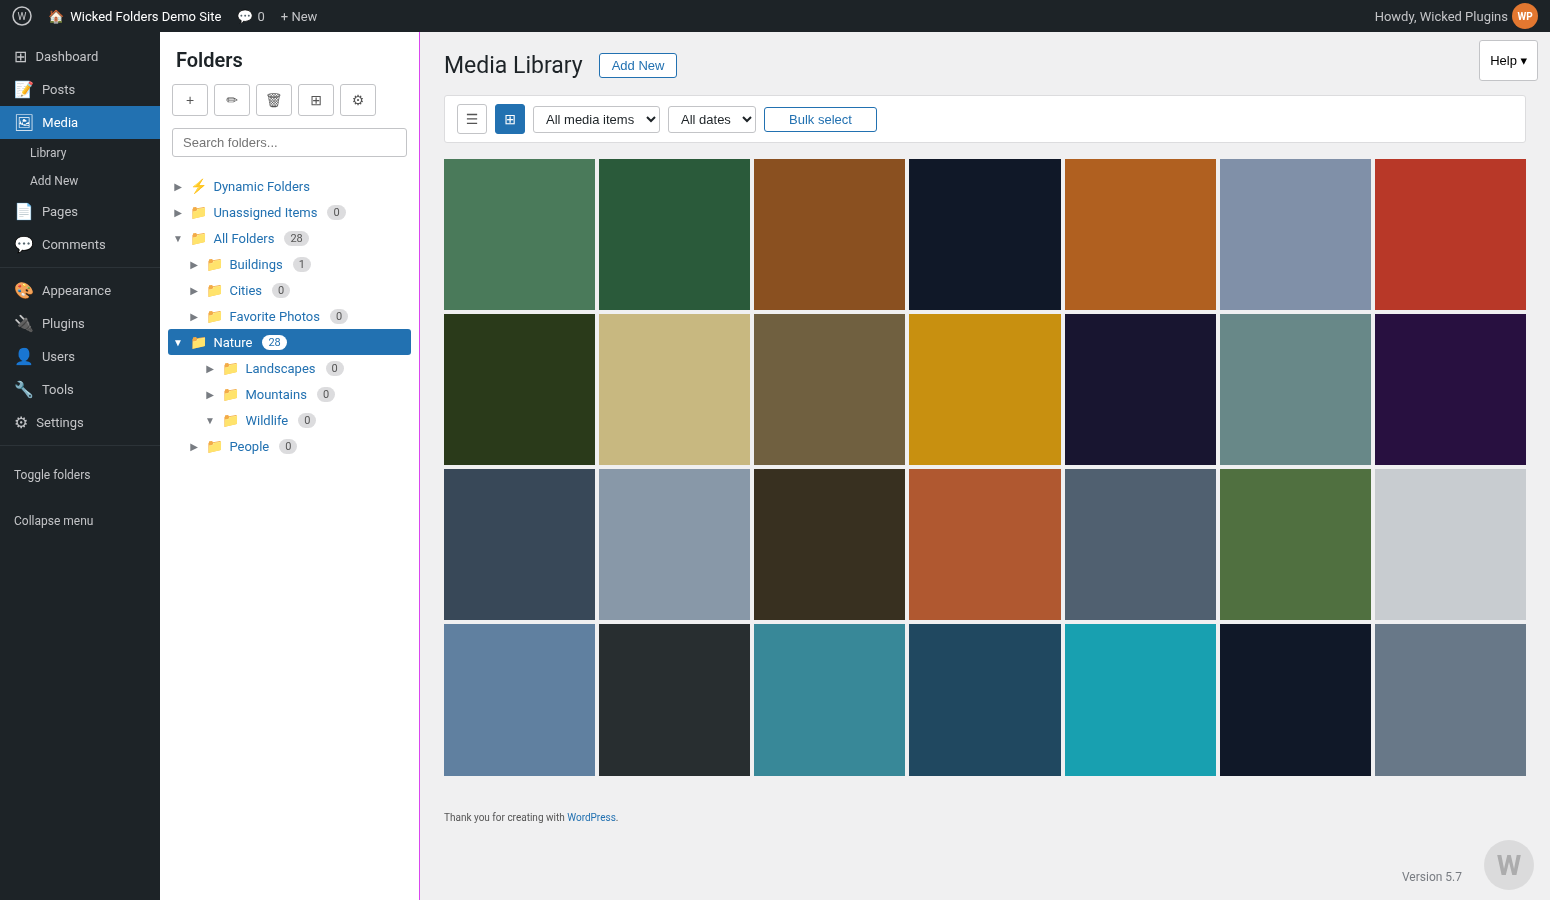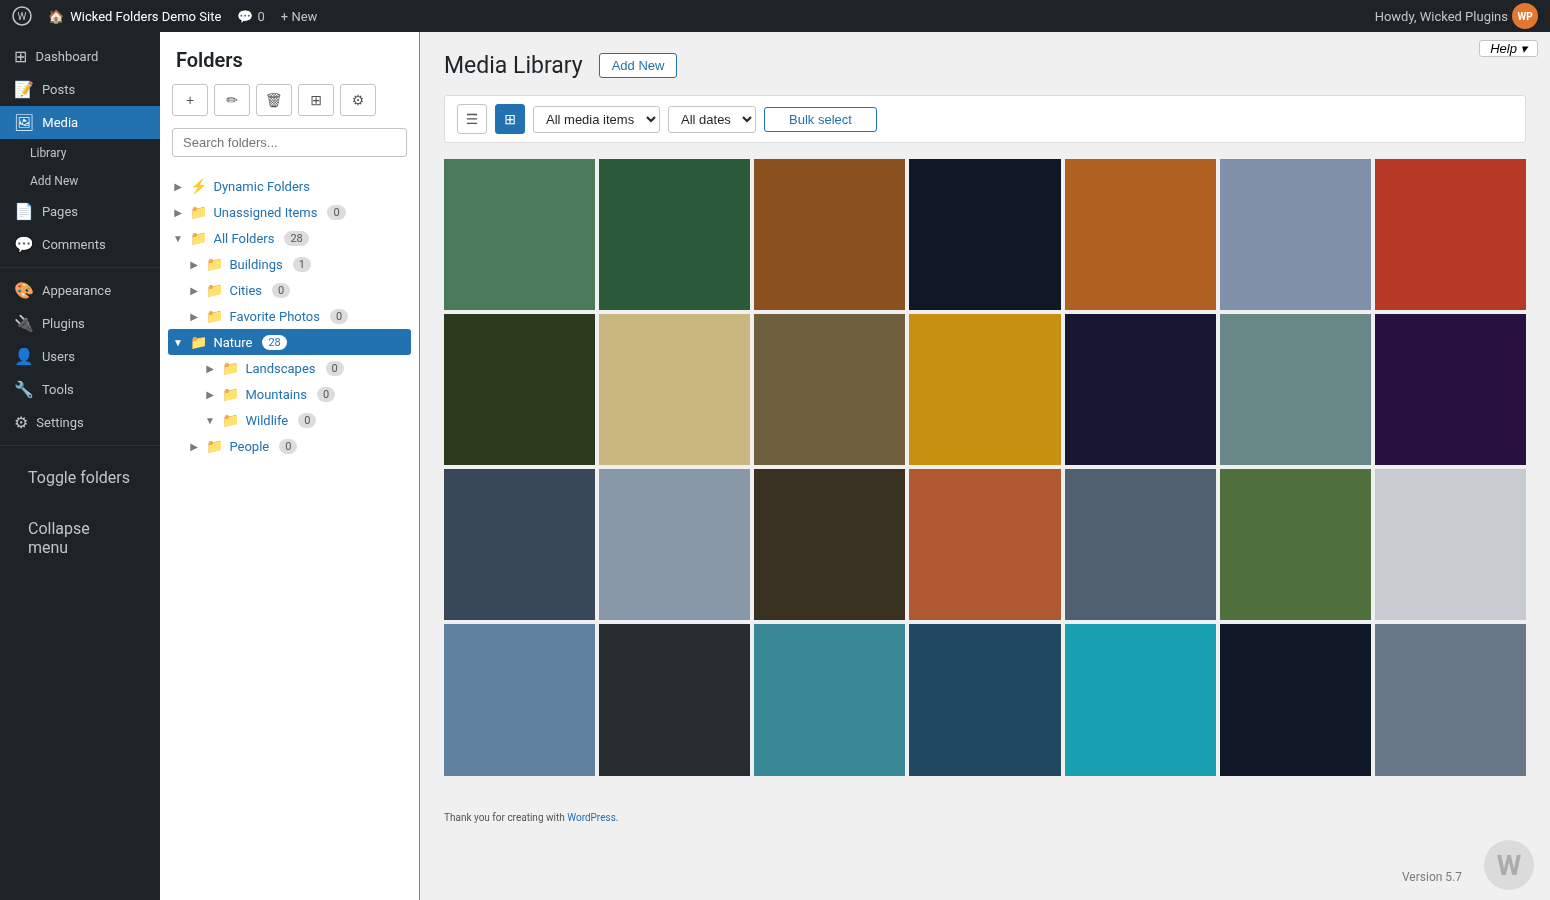--- a/index.html
+++ b/index.html
@@ -250,13 +250,12 @@
       background: #fff;
       border: 1px solid #c3c4c7;
       border-radius: 3px;
-      padding: 0 10px;
+      padding: 12px 10px;
       cursor: pointer;
       font-size: 13px;
       display: flex;
       align-items: center;
       gap: 4px;
-      font-style: italic;
     }
   </style>
 </head>

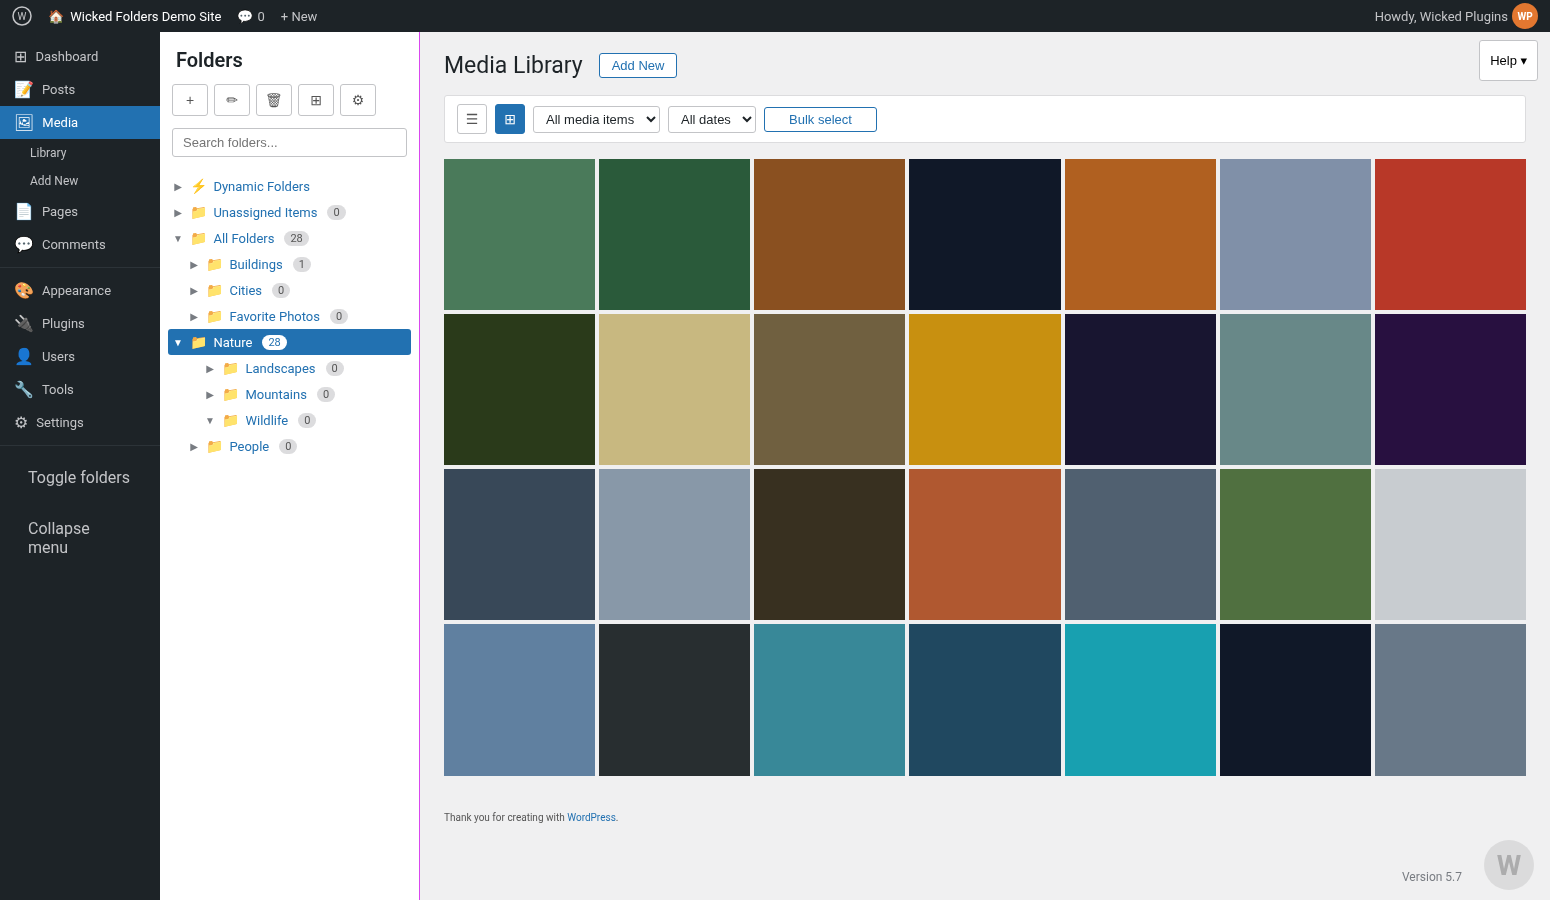--- a/index.html
+++ b/index.html
@@ -50,7 +50,7 @@
     .sidebar-icon { font-size: 16px; flex-shrink: 0; }
     .sidebar-submenu .sidebar-item { padding-left: 30px; font-size: 12px; }
     .sidebar-divider { height: 1px; background: #2c3338; margin: 6px 0; }
-    .sidebar-bottom { padding: 16px 28px; font-size: 16px; color: #c3c4c7; cursor: pointer; }
+    .sidebar-bottom { padding: 16px 14px; font-size: 12px; color: #c3c4c7; cursor: pointer; }
 
     
     .folders-panel {

